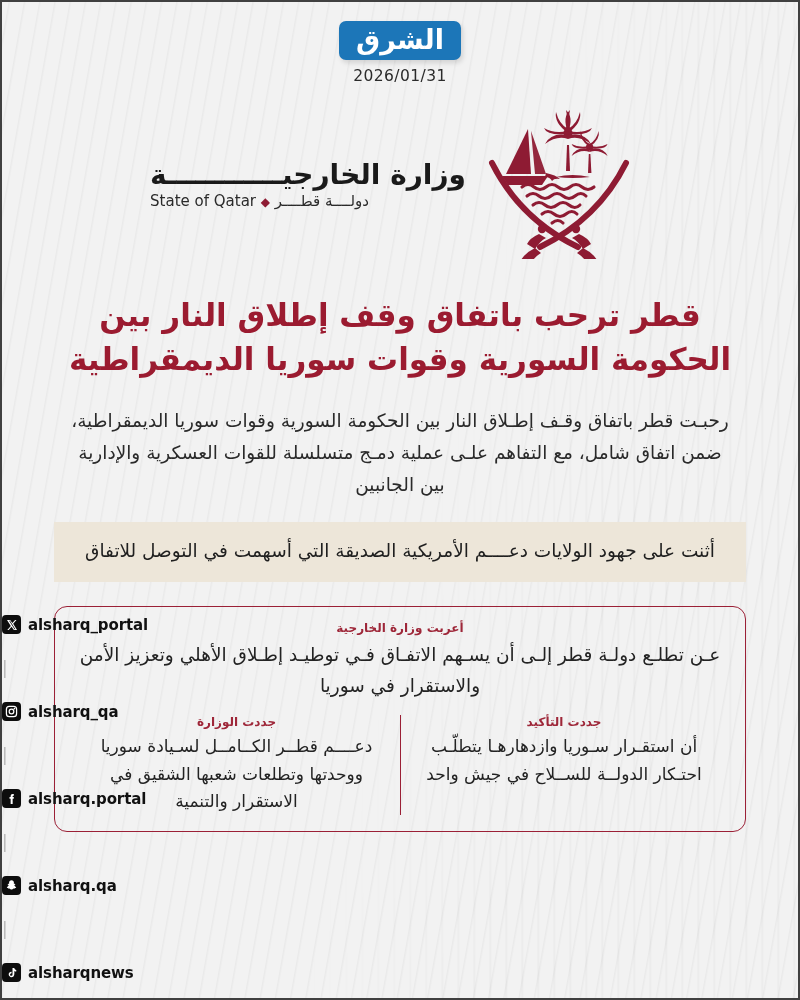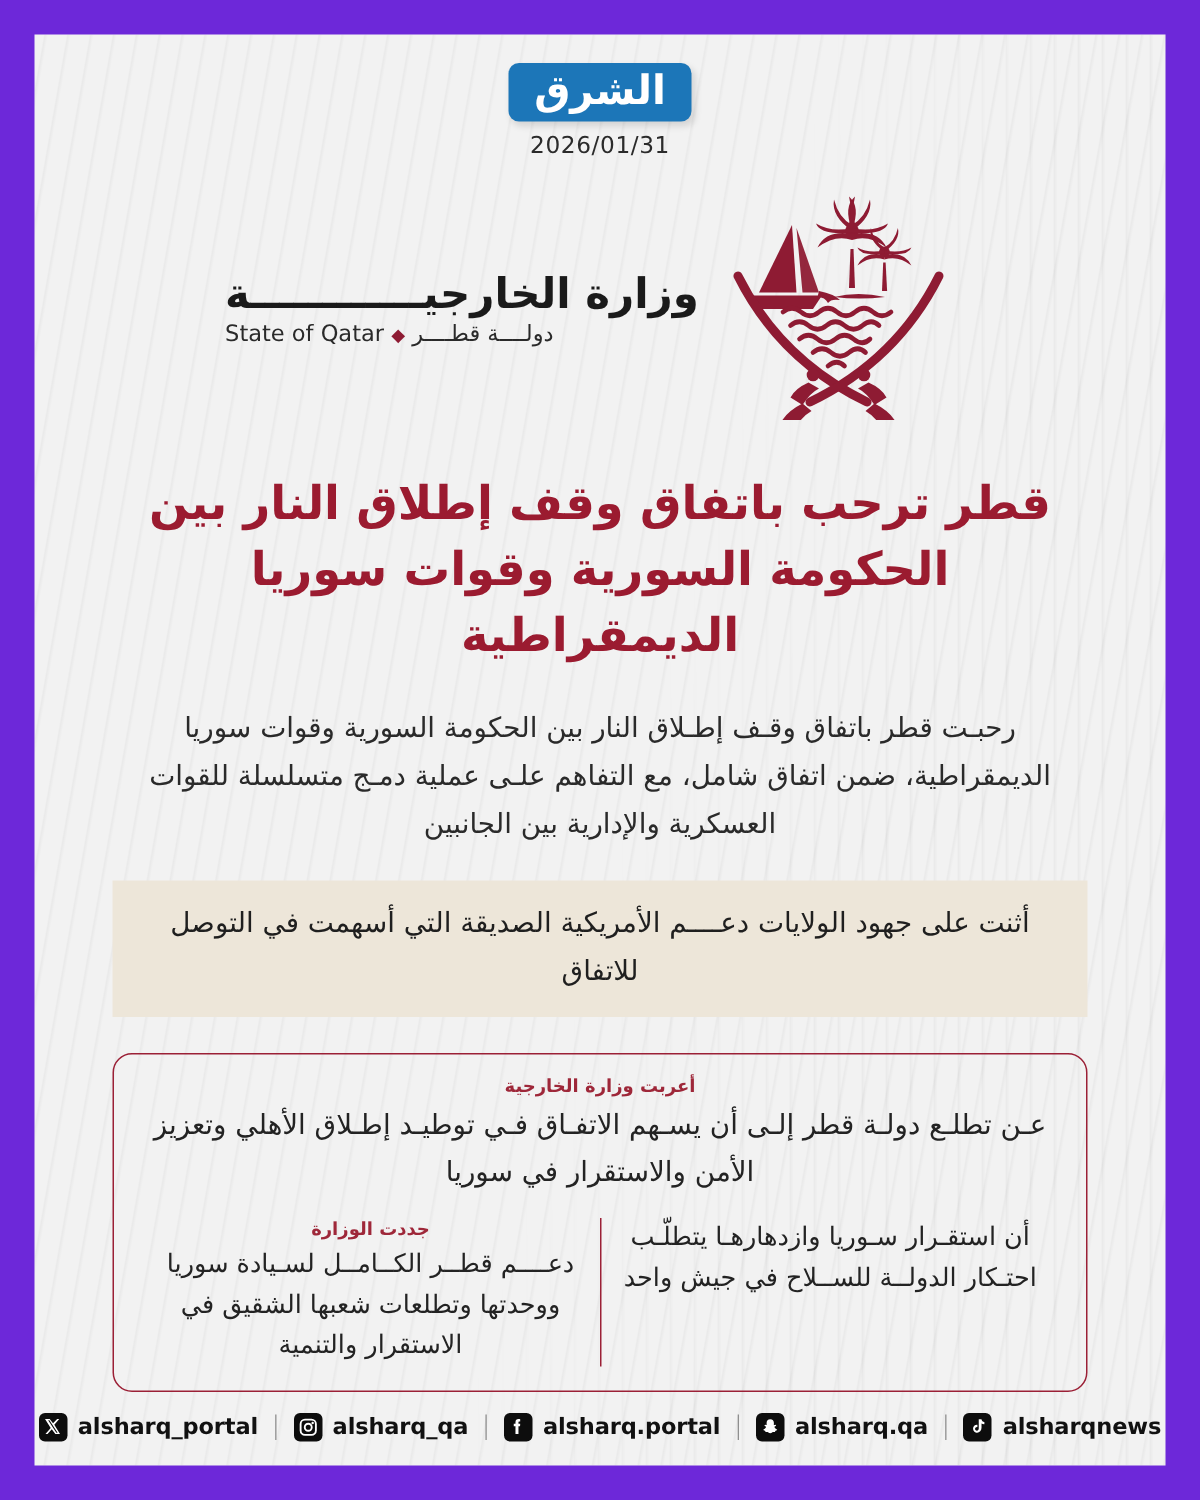--- a/index.html
+++ b/index.html
@@ -13,8 +13,8 @@
   .page {
     position:relative;
     width:800px; height:1000px;
-    background:#6d28d9;
-    padding:23px;
+    background:#404040;
+    padding:2px;
   }
   .canvas {
     position:relative;

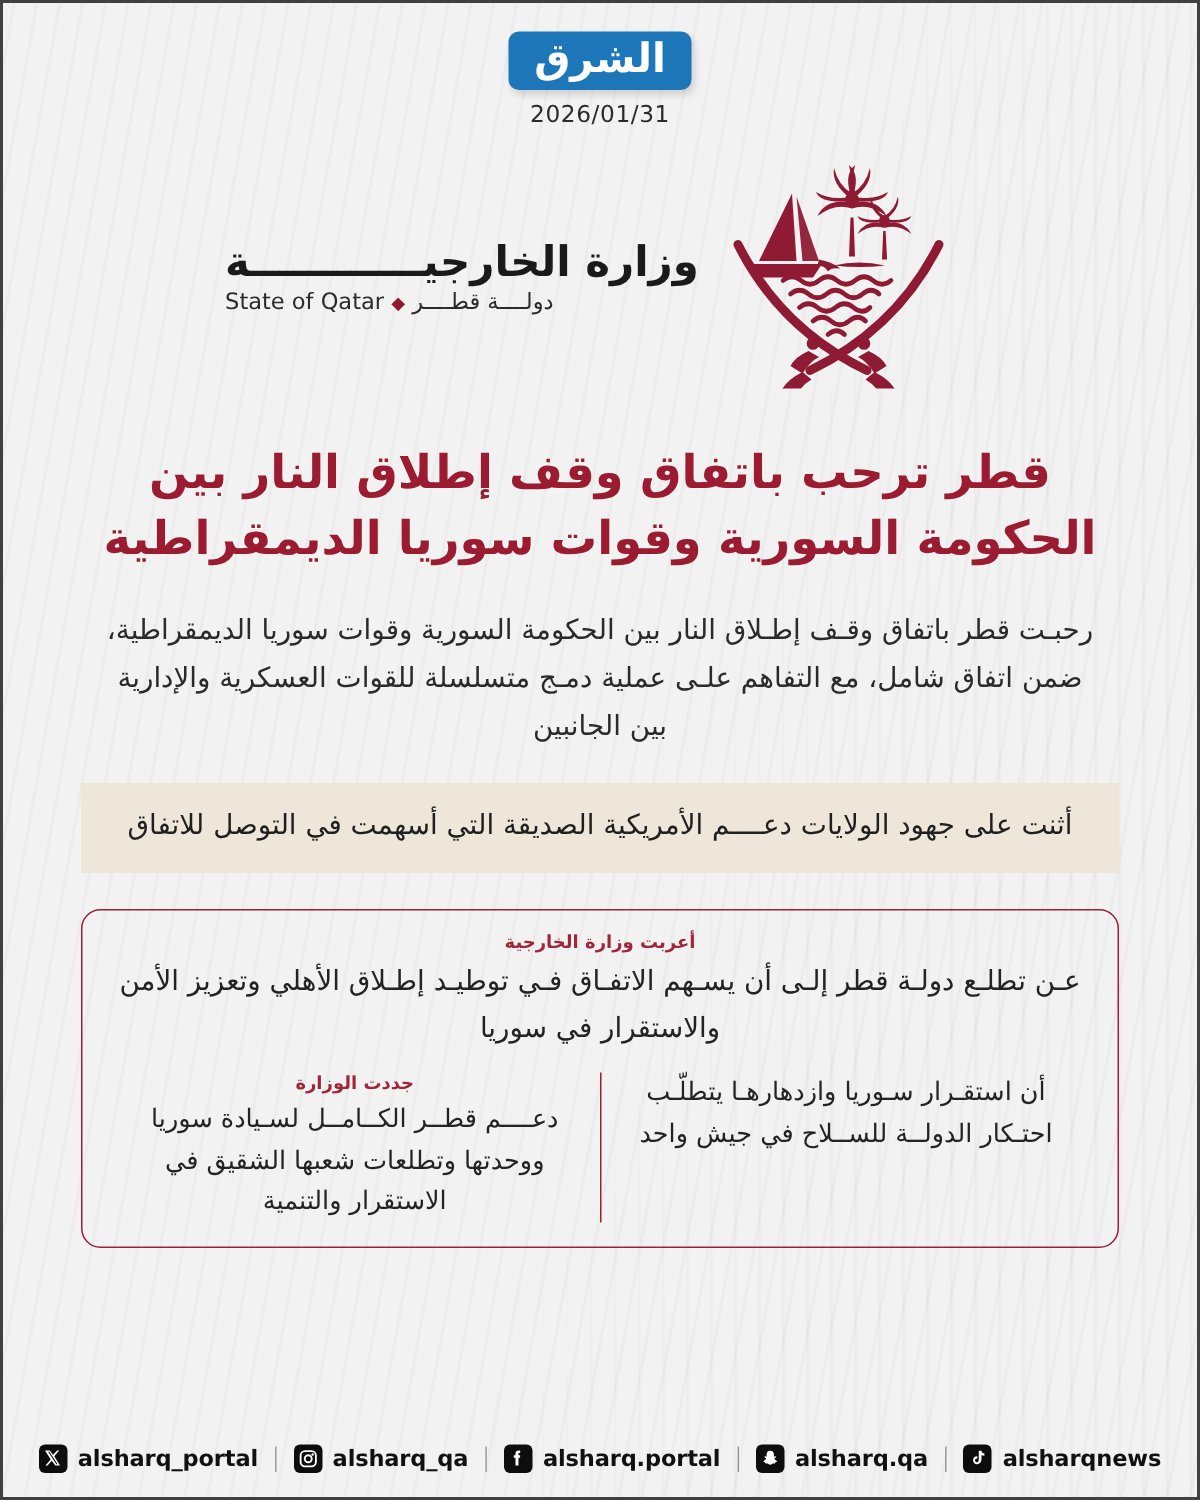--- a/index.html
+++ b/index.html
@@ -185,10 +185,11 @@
     position:absolute;
     left:0; right:0; bottom:16px;
     display:flex;
-    align-items:center;
+    align-items:flex-start;
     justify-content:center;
-    gap:9px;
+    gap:24px;
     z-index:3;
+    flex-direction:column;
   }
   .social { display:flex; align-items:center; gap:7px; }
   .social .handle {

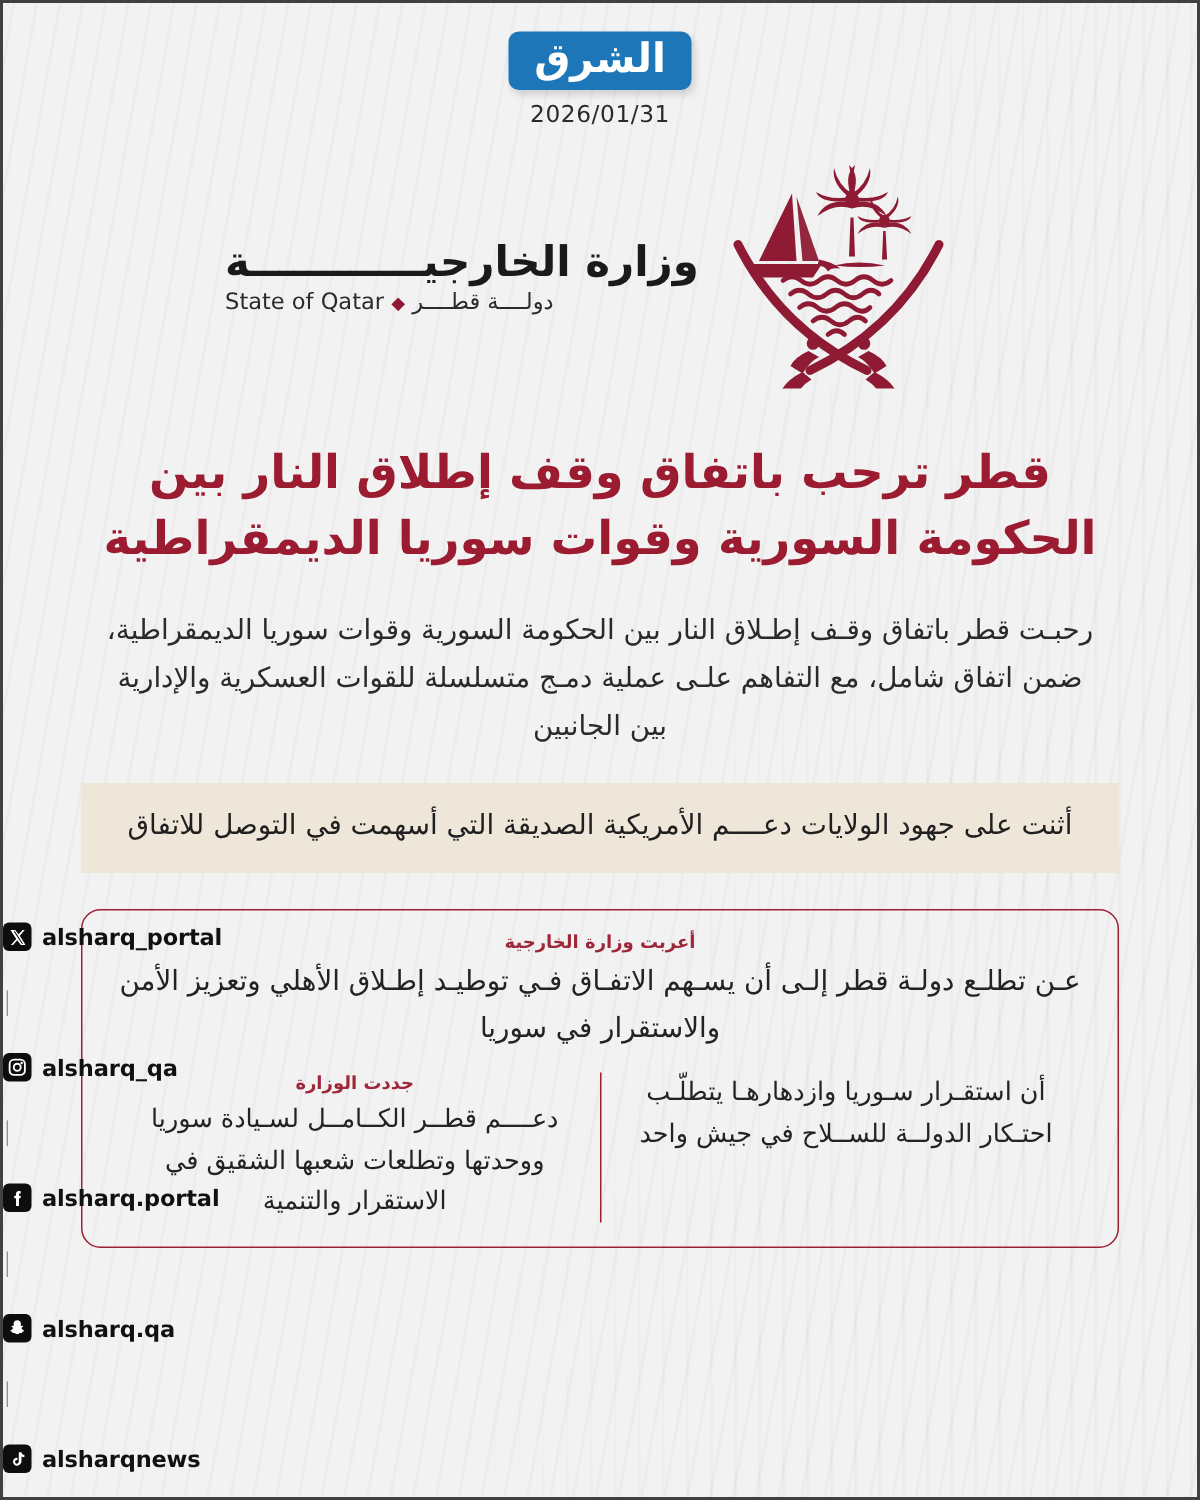--- a/index.html
+++ b/index.html
@@ -311,6 +311,7 @@
 
         <div class="cols">
           <div class="col right">
+            <div class="panel-head">جددت التأكيد</div>
             <div class="panel-body">أن استقـرار سـوريا وازدهارهـا يتطلّـب احتـكار الدولــة للســلاح في جيش واحد</div>
           </div>
           <div class="col">

